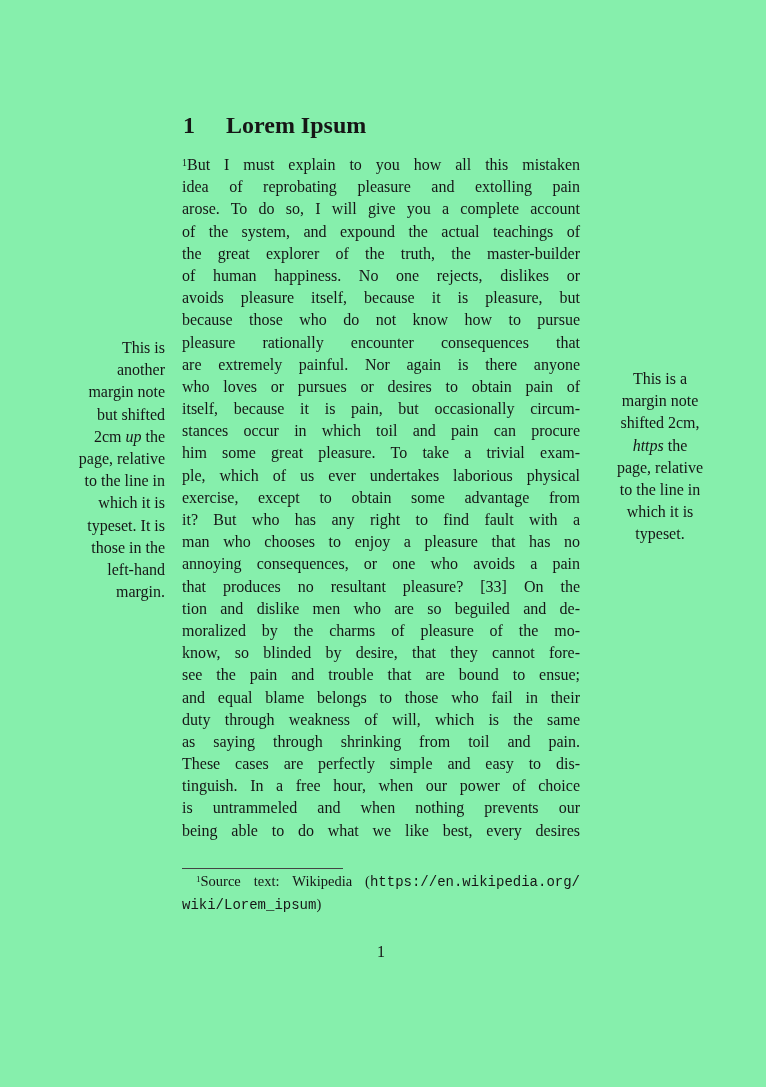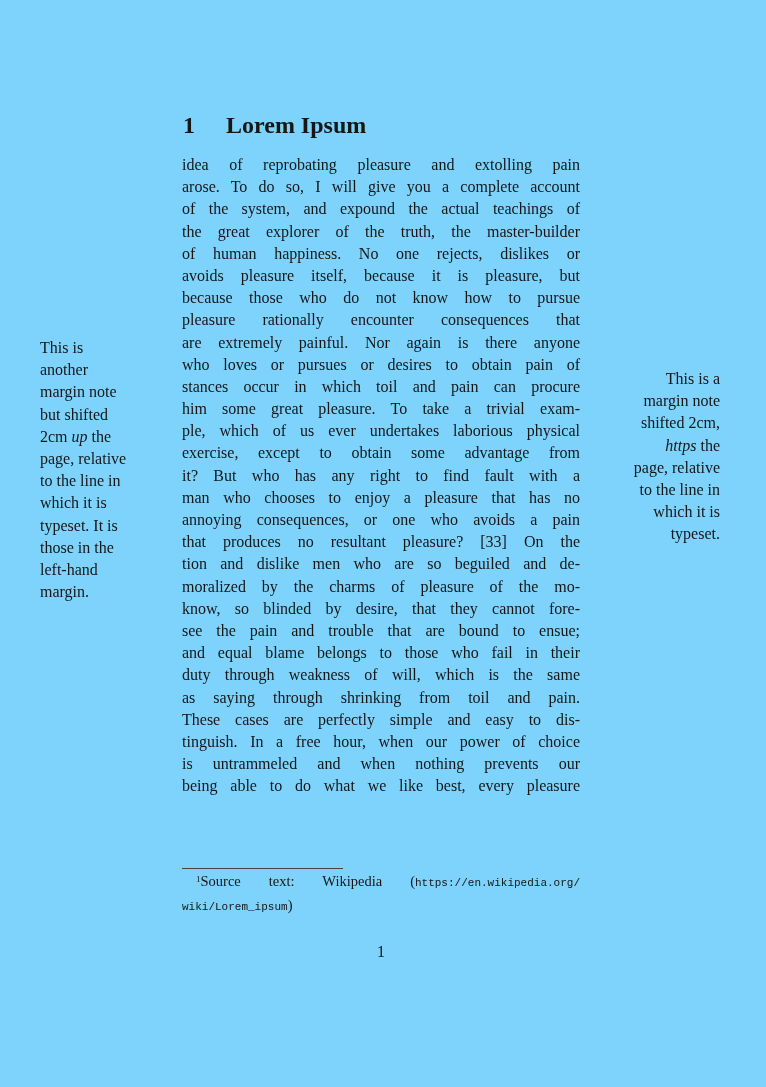--- a/index.html
+++ b/index.html
@@ -6,7 +6,7 @@
   .page{
     position:relative;
     width:766px;height:1087px;
-    background:#7dd3fc;
+    background:#86efac;
     color:#161616;
     font-family:"Liberation Serif", serif;
     overflow:hidden;

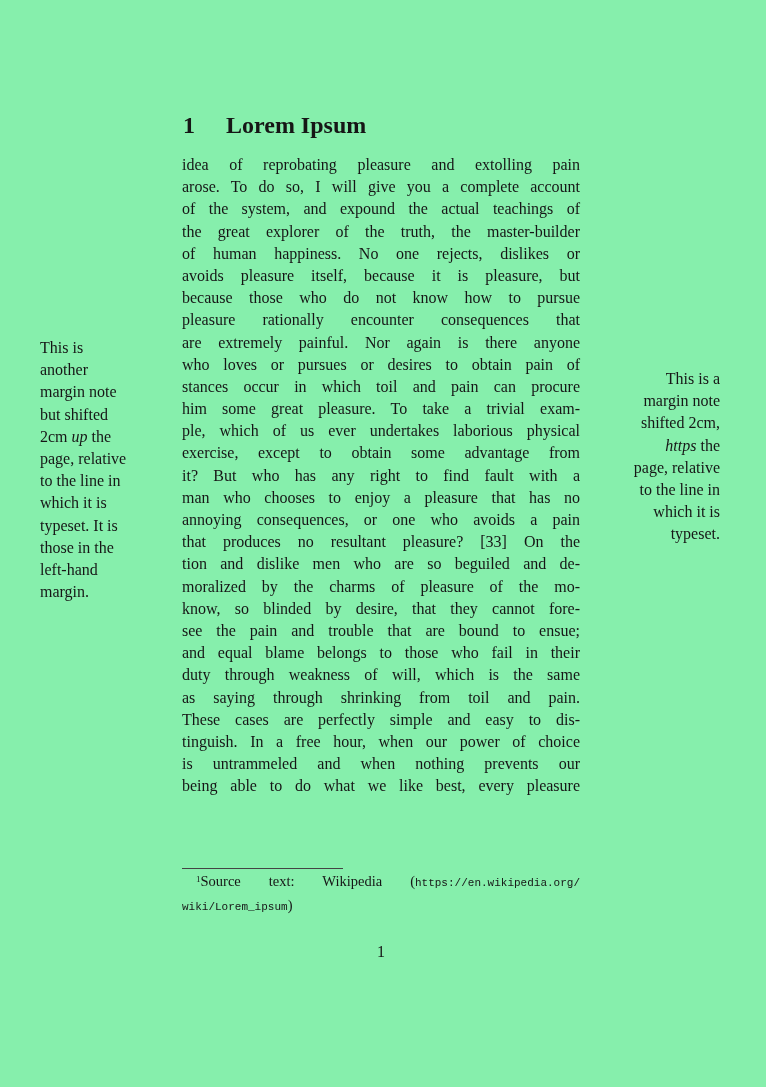--- a/index.html
+++ b/index.html
@@ -62,6 +62,7 @@
   </div>
 
   <div class="body-col">
+      <div class="body-line"><sup class="fnmark">1</sup>But I must explain to you how all this mistaken</div>
       <div class="body-line">idea of reprobating pleasure and extolling pain</div>
       <div class="body-line">arose. To do so, I will give you a complete account</div>
       <div class="body-line">of the system, and expound the actual teachings of</div>

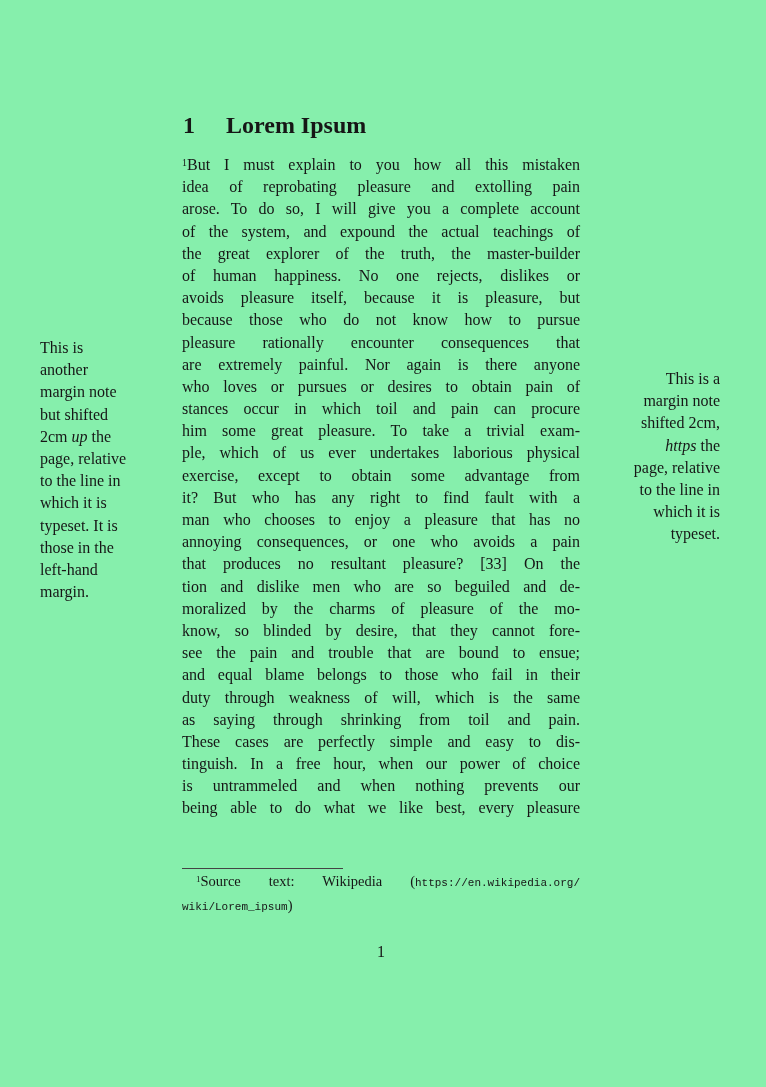--- a/index.html
+++ b/index.html
@@ -30,7 +30,7 @@
   sup.fnmark{font-size:62%;vertical-align:0.45em;line-height:0;}
   .margin-note{position:absolute;font-size:16px;line-height:22.2px;}
   .margin-note em{font-style:italic;}
-  .note-left{left:40px;top:337px;width:125px;text-align:left;}
+  .note-left{left:40px;top:337px;width:125px;text-align:right;}
   .note-right{left:600px;top:368px;width:120px;text-align:right;}
   .footnote-rule{
     position:absolute;left:182px;top:868px;width:161px;height:0;

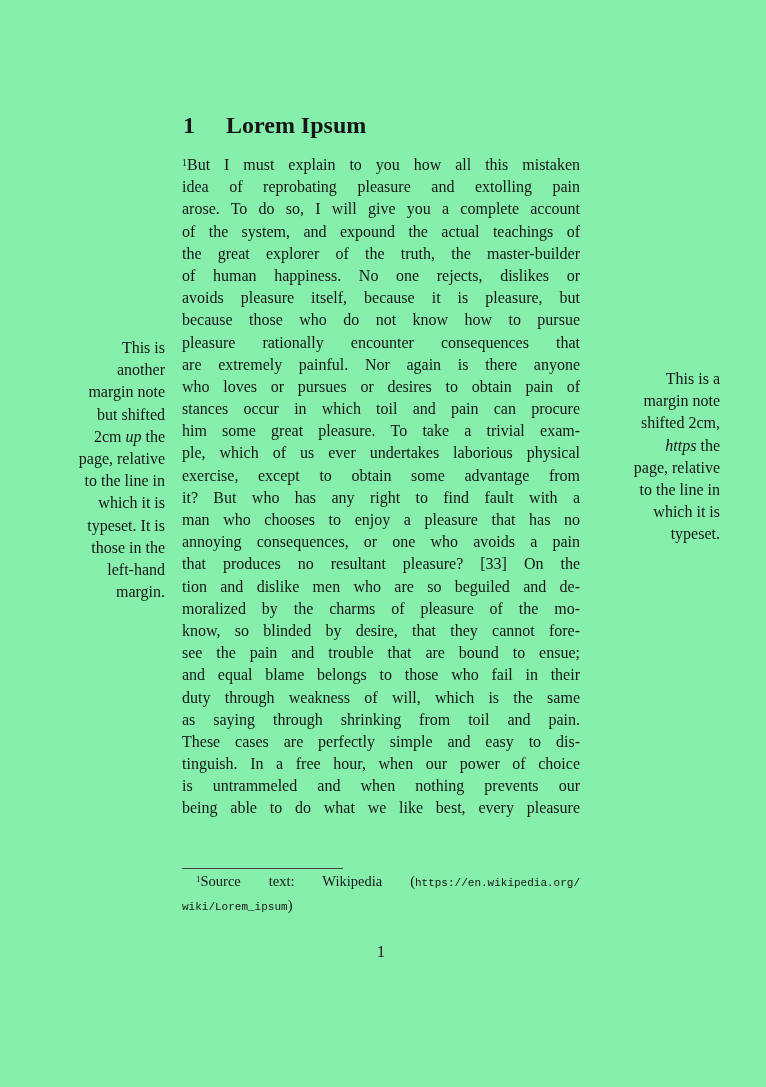--- a/index.html
+++ b/index.html
@@ -31,7 +31,7 @@
   .margin-note{position:absolute;font-size:16px;line-height:22.2px;}
   .margin-note em{font-style:italic;}
   .note-left{left:40px;top:337px;width:125px;text-align:right;}
-  .note-right{left:600px;top:368px;width:120px;text-align:right;}
+  .note-right{left:600px;top:368px;width:120px;text-align:center;}
   .footnote-rule{
     position:absolute;left:182px;top:868px;width:161px;height:0;
     border-top:1.4px solid #444;

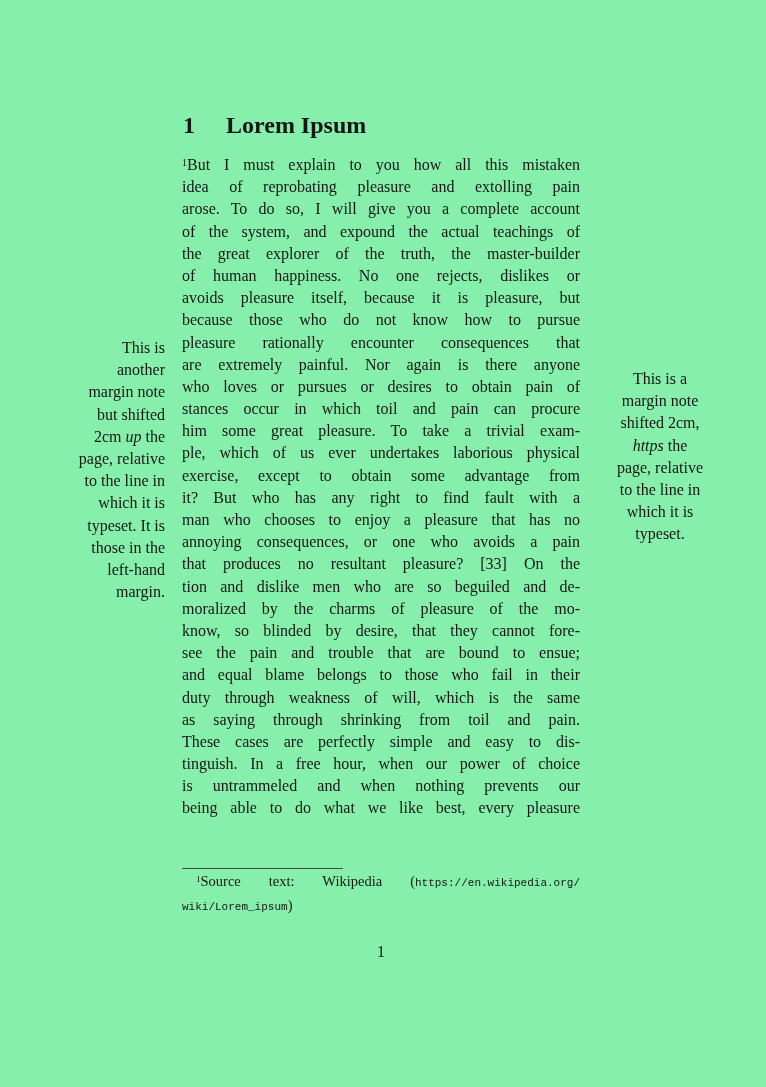--- a/index.html
+++ b/index.html
@@ -73,6 +73,7 @@
       <div class="body-line">pleasure rationally encounter consequences that</div>
       <div class="body-line">are extremely painful. Nor again is there anyone</div>
       <div class="body-line">who loves or pursues or desires to obtain pain of</div>
+      <div class="body-line">itself, because it is pain, but occasionally circum-</div>
       <div class="body-line">stances occur in which toil and pain can procure</div>
       <div class="body-line">him some great pleasure. To take a trivial exam-</div>
       <div class="body-line">ple, which of us ever undertakes laborious physical</div>

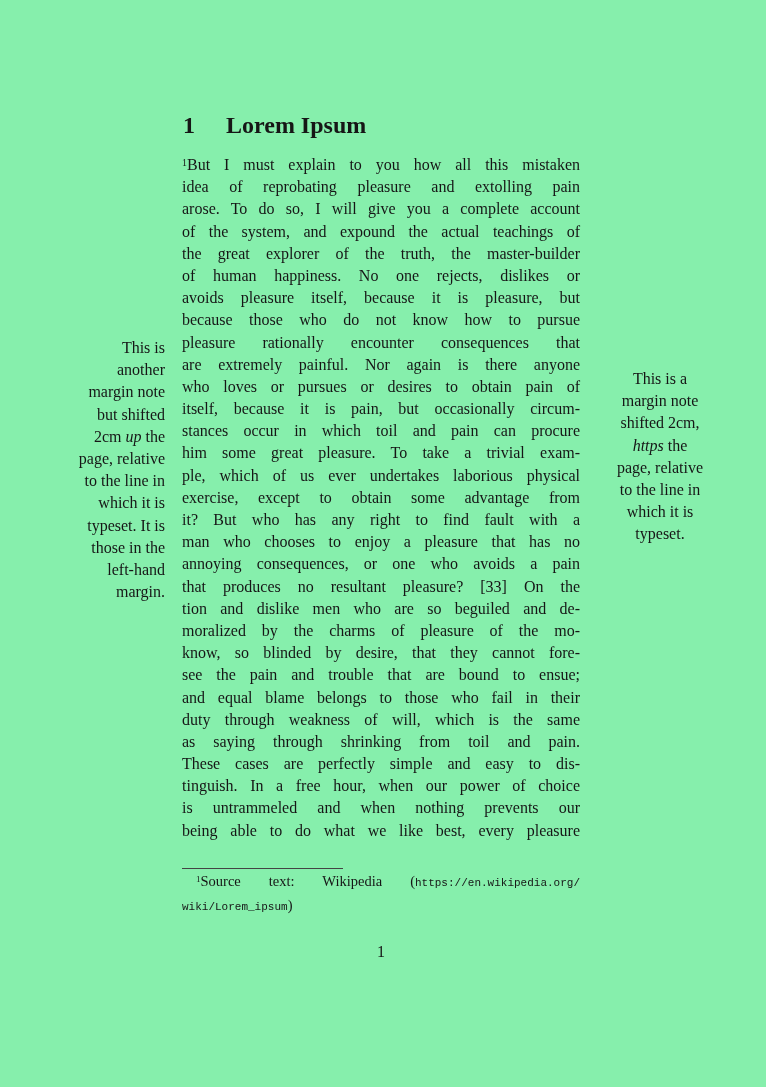--- a/index.html
+++ b/index.html
@@ -92,7 +92,7 @@
       <div class="body-line">These cases are perfectly simple and easy to dis-</div>
       <div class="body-line">tinguish. In a free hour, when our power of choice</div>
       <div class="body-line">is untrammeled and when nothing prevents our</div>
-      <div class="body-line">being able to do what we like best, every pleasure</div>
+      <div class="body-line">being able to do what we like best, every desires</div>
     </div>
 
   <div class="margin-note note-left">

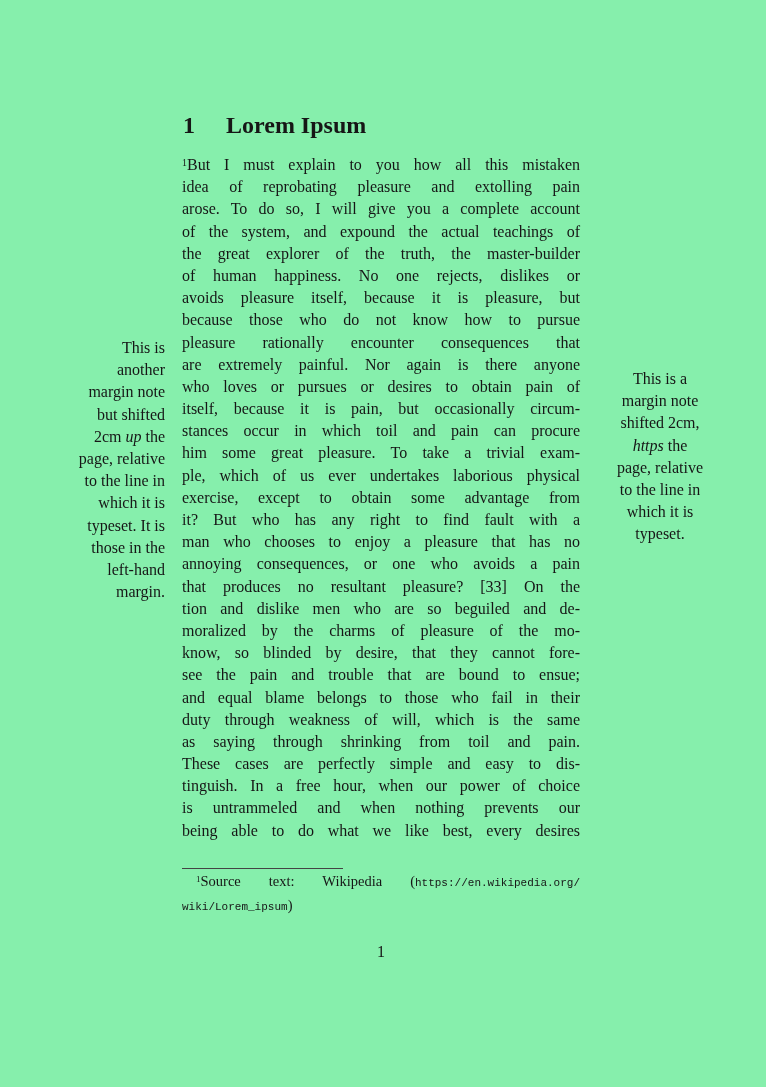--- a/index.html
+++ b/index.html
@@ -46,7 +46,7 @@
     -moz-text-align-last:justify;
     text-align-last:justify;
   }
-  .mono{font-family:"Liberation Mono", monospace;font-size:11px;}
+  .mono{font-family:"Liberation Mono", monospace;font-size:14px;}
   .page-number{
     position:absolute;left:182px;top:943px;width:398px;
     text-align:center;font-size:16px;

